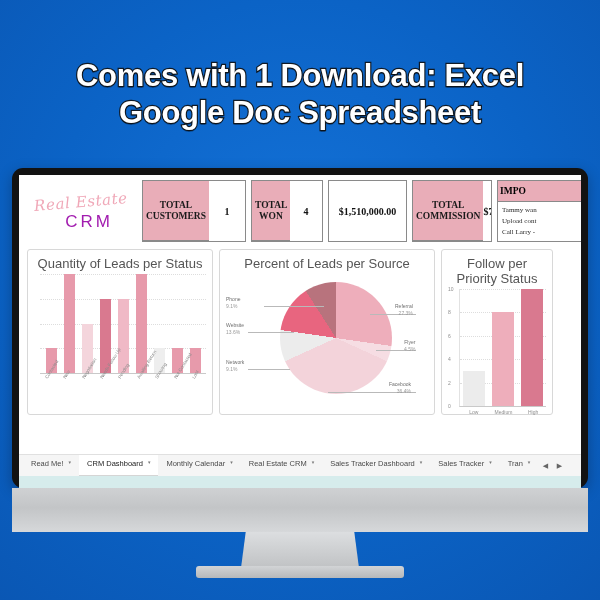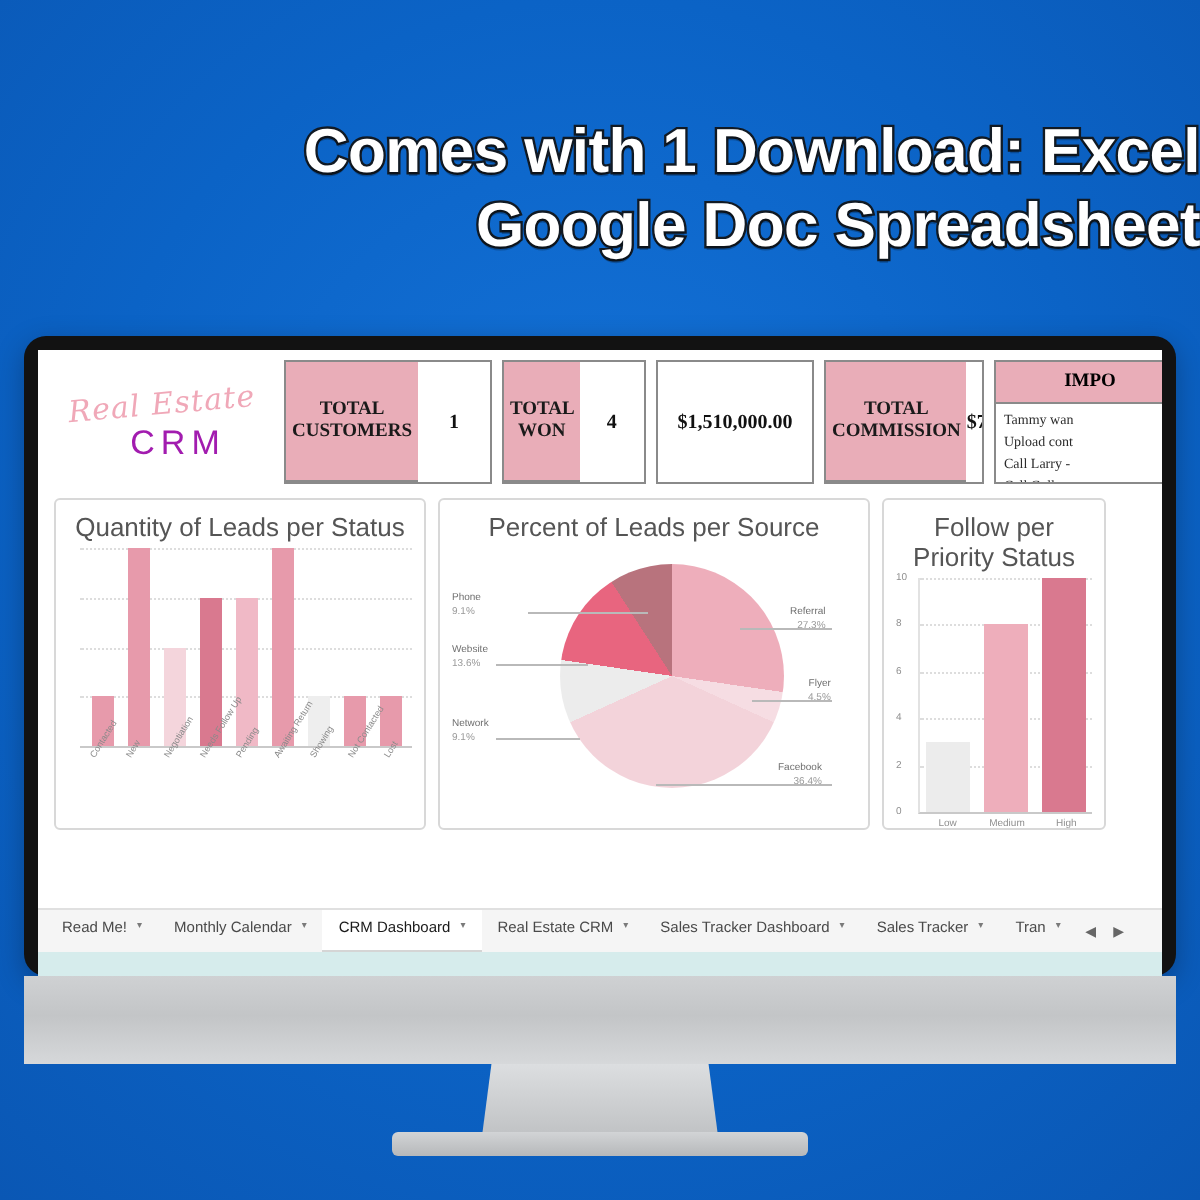--- a/index.html
+++ b/index.html
@@ -14,7 +14,7 @@
   .headline {
     position: absolute;
     top: 58px; left: 0; width: 600px;
-    text-align: right;
+    text-align: center;
     line-height: 1.18;
     z-index: 5;
   }

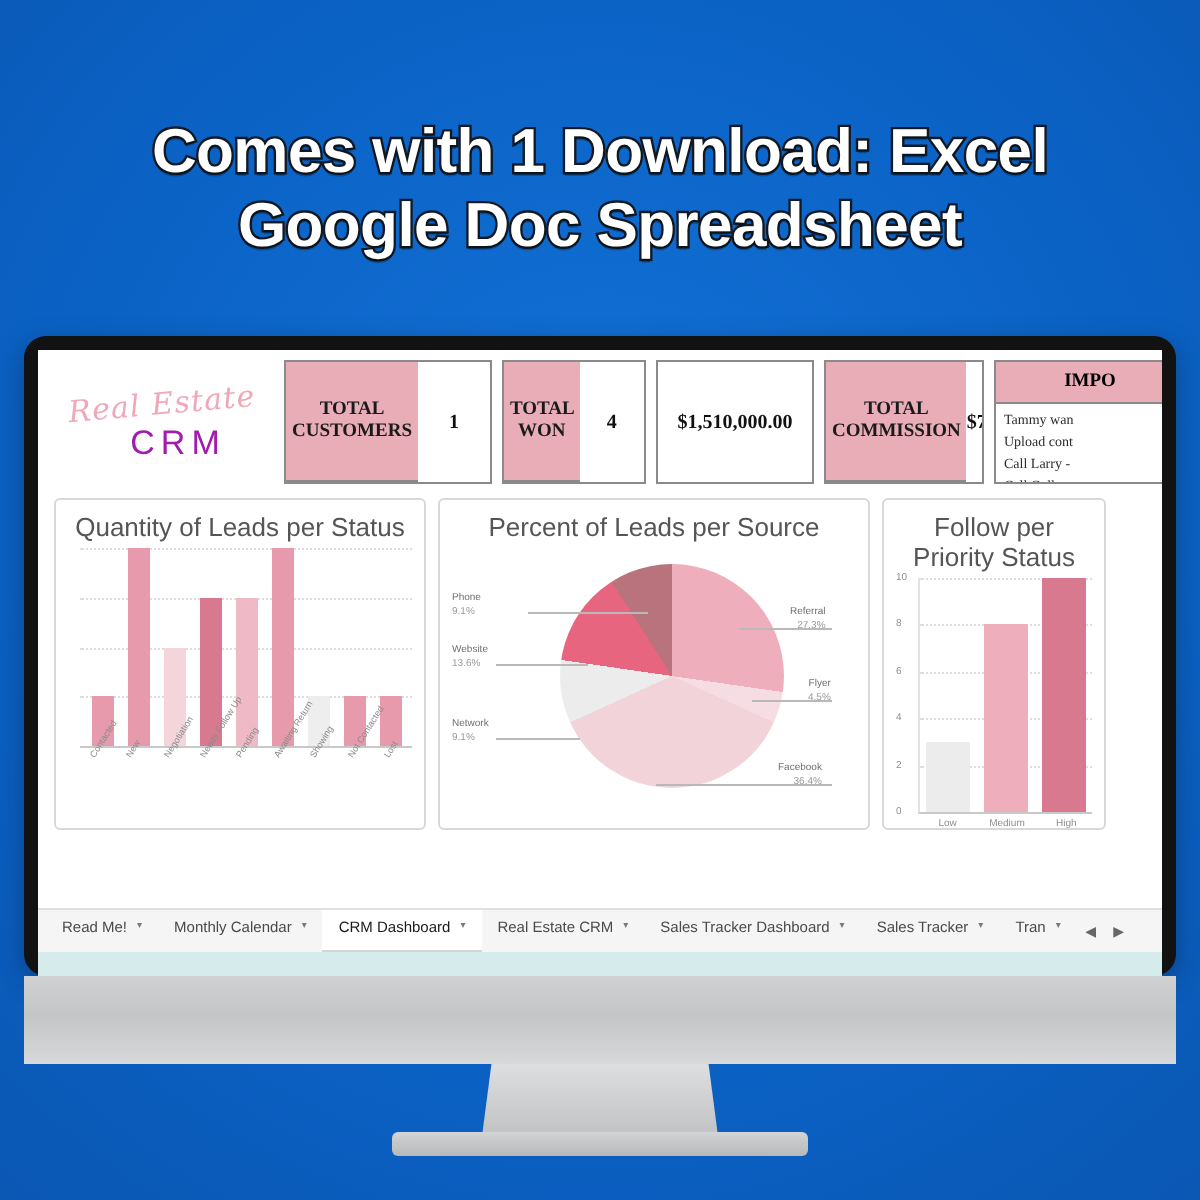--- a/index.html
+++ b/index.html
@@ -164,7 +164,7 @@
     font-family: "Liberation Serif", serif;
     font-weight: bold;
     font-size: 9.5px;
-    text-align: center;
+    text-align: left;
     padding: 5px 2px;
     border-bottom: 1px solid #8a8a8a;
     white-space: nowrap;

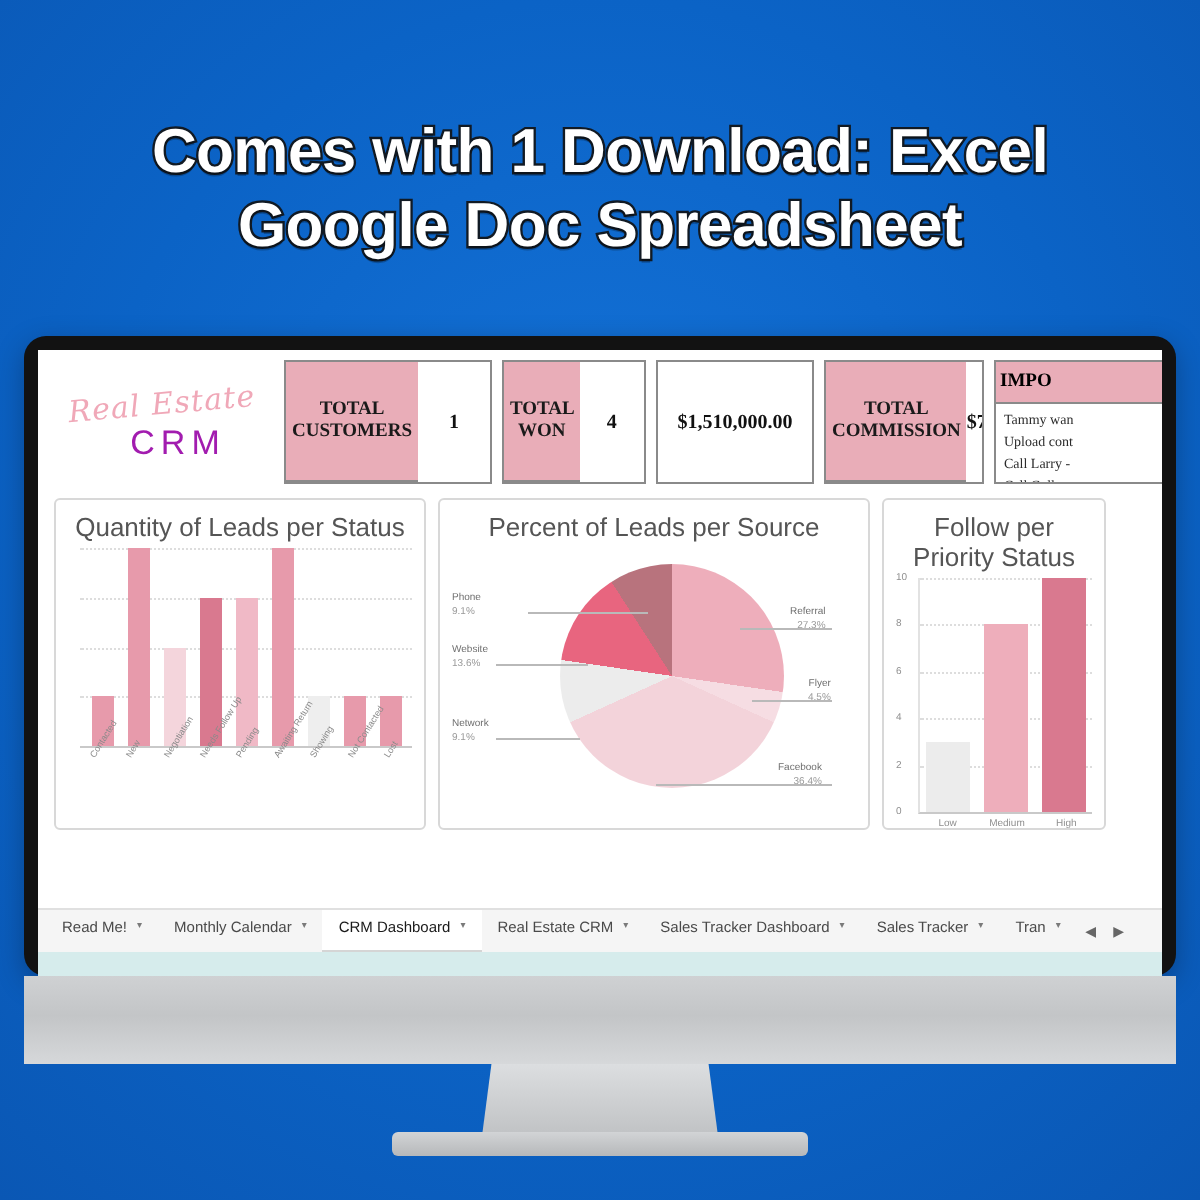--- a/index.html
+++ b/index.html
@@ -493,12 +493,12 @@
             <span>Read Me!</span>
             <span class="caret">▾</span>
           </div>
+          <div class="tab active">
+            <span>CRM Dashboard</span>
+            <span class="caret">▾</span>
+          </div>
           <div class="tab">
             <span>Monthly Calendar</span>
-            <span class="caret">▾</span>
-          </div>
-          <div class="tab active">
-            <span>CRM Dashboard</span>
             <span class="caret">▾</span>
           </div>
           <div class="tab">

